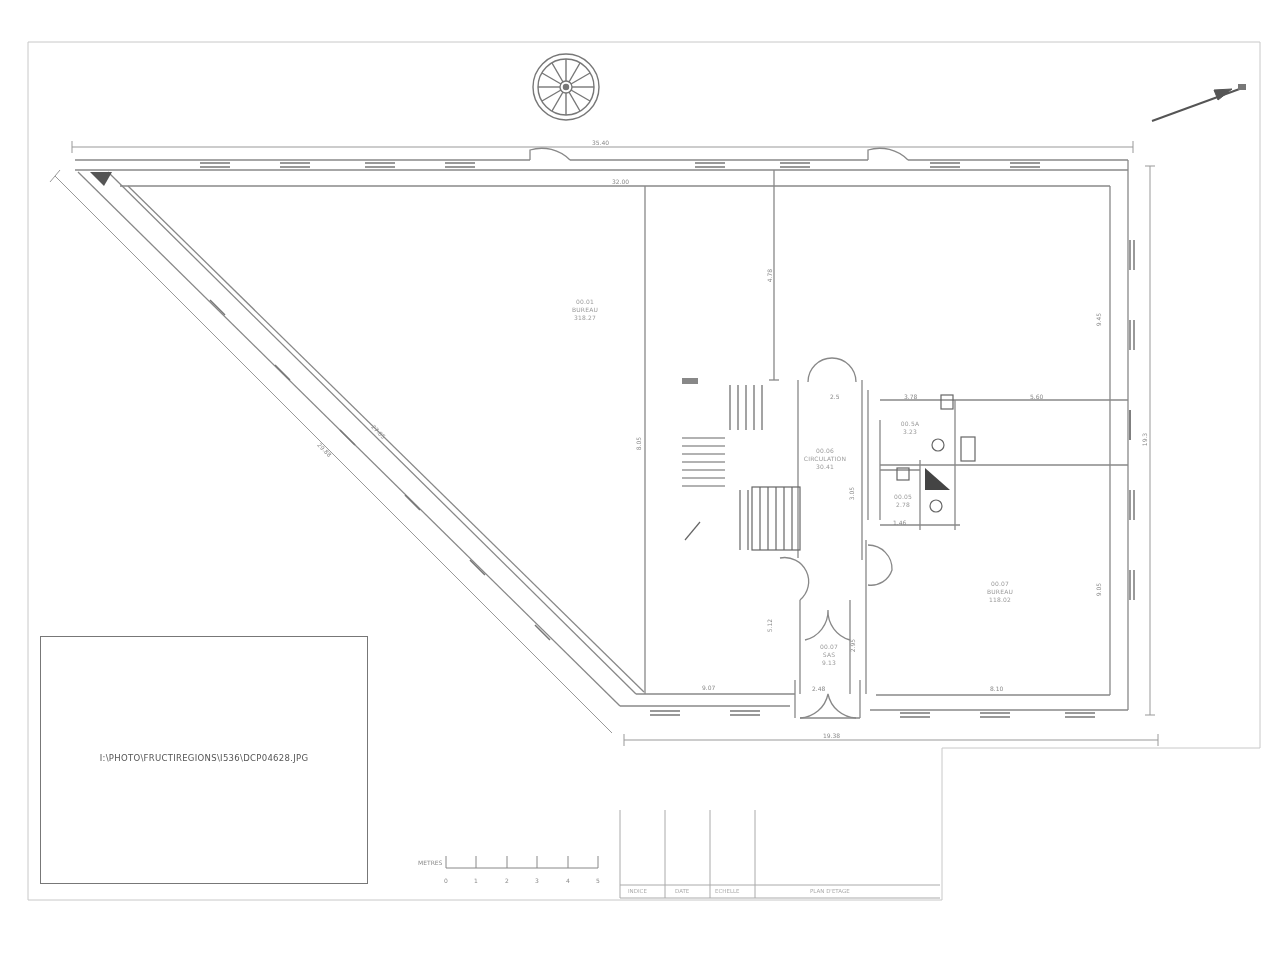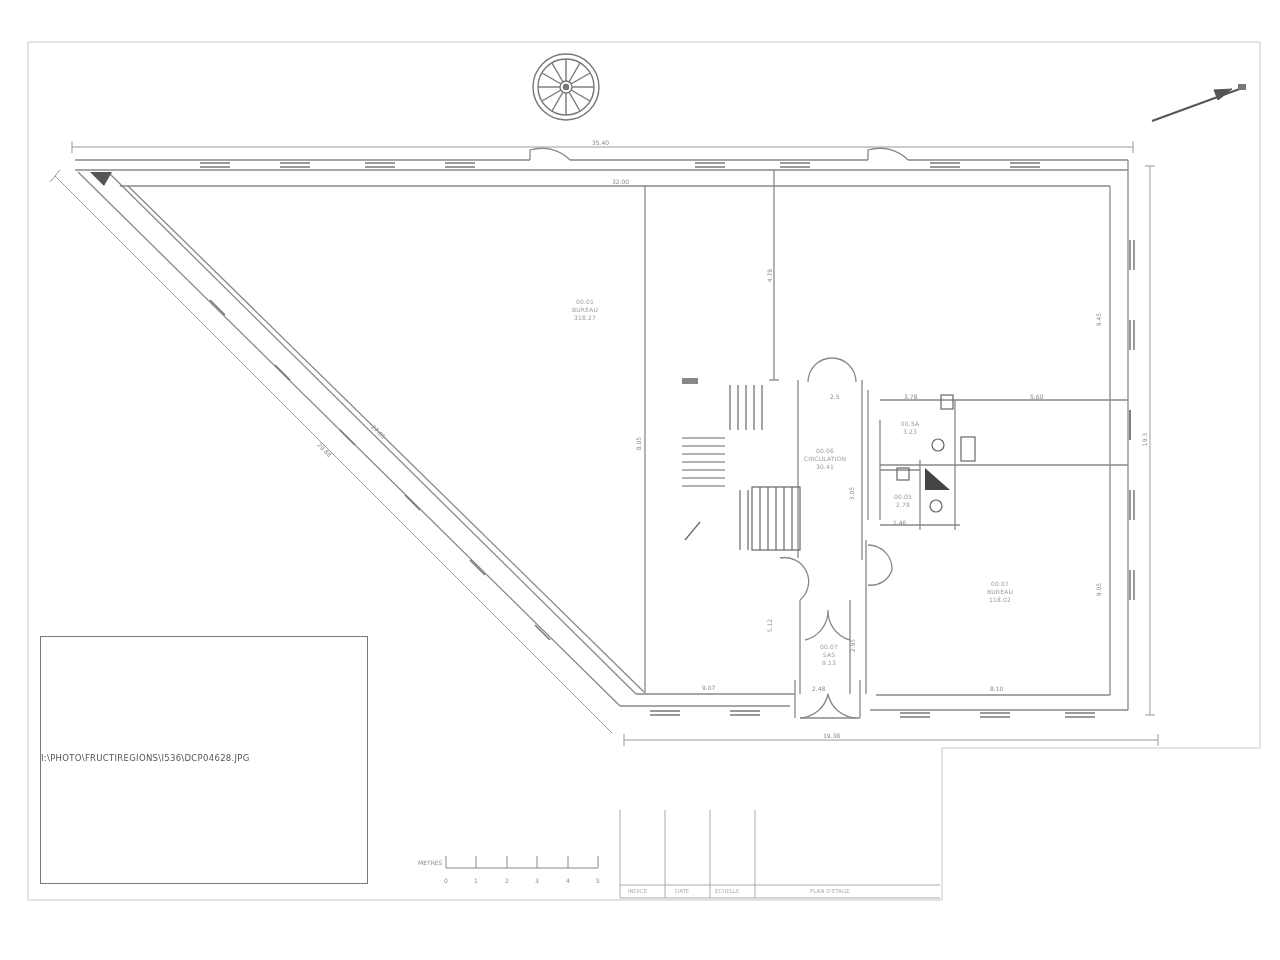--- a/index.html
+++ b/index.html
@@ -8,7 +8,7 @@
   .lbl { position:absolute; font-size:6px; color:#9a9a9a; text-align:center; line-height:8px; letter-spacing:0.2px; }
   .dim { position:absolute; font-size:6px; color:#8a8a8a; }
   .path-box { position:absolute; left:40px; top:636px; width:326px; height:246px; border:1.5px solid #777; background:#fff; }
-  .path-text { position:absolute; left:0; right:0; top:116px; text-align:left; font-size:8.5px; color:#555; letter-spacing:0.3px; }
+  .path-text { position:absolute; left:0; right:0; top:116px; text-align:center; font-size:8.5px; color:#555; letter-spacing:0.3px; }
   .tb-cell { position:absolute; font-size:5.5px; color:#aaa; }
 </style>
 </head>

